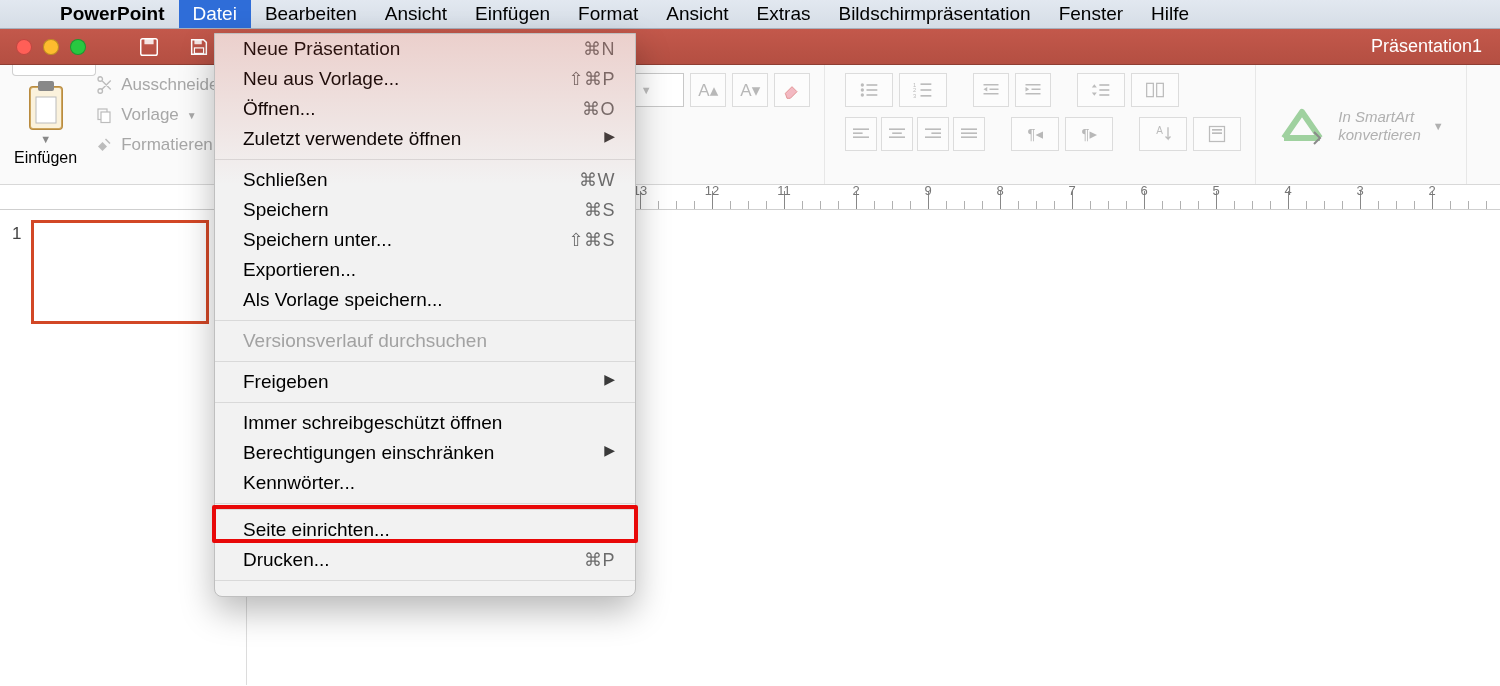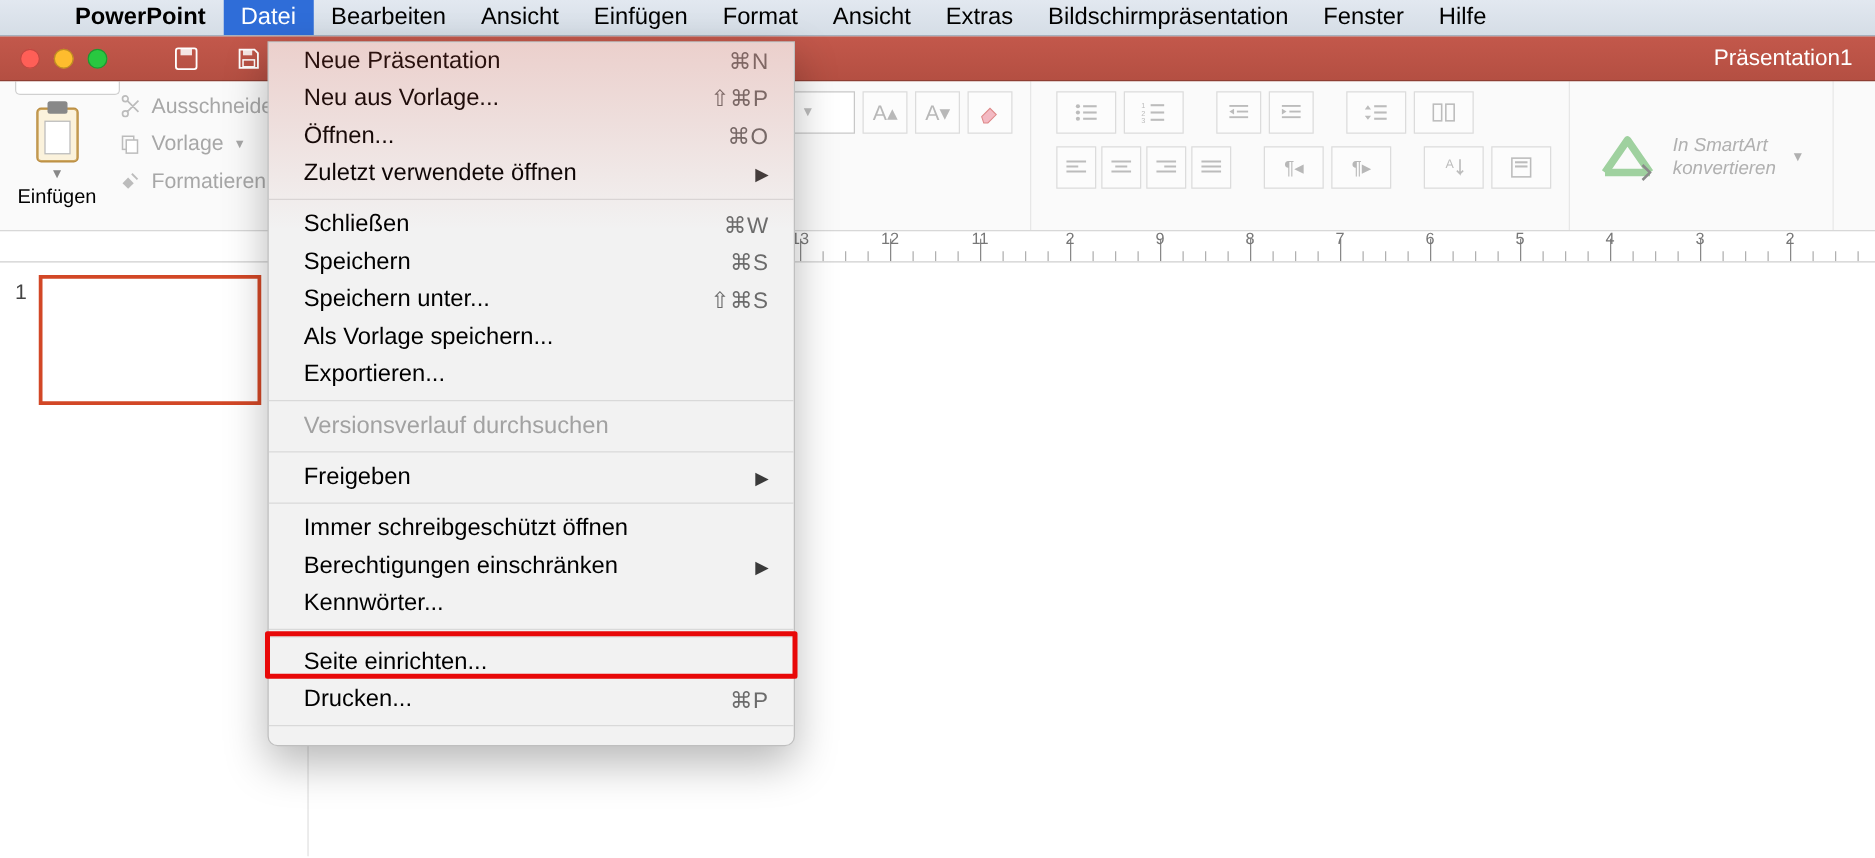--- a/index.html
+++ b/index.html
@@ -186,7 +186,7 @@
     pointer-events:none;
   }
   .dd-item{
-    display:flex;align-items:center;justify-content:space-between;
+    display:flex;justify-content:space-between;
     padding:4px 20px 4px 28px;
     font-size:19px;
     color:#000;

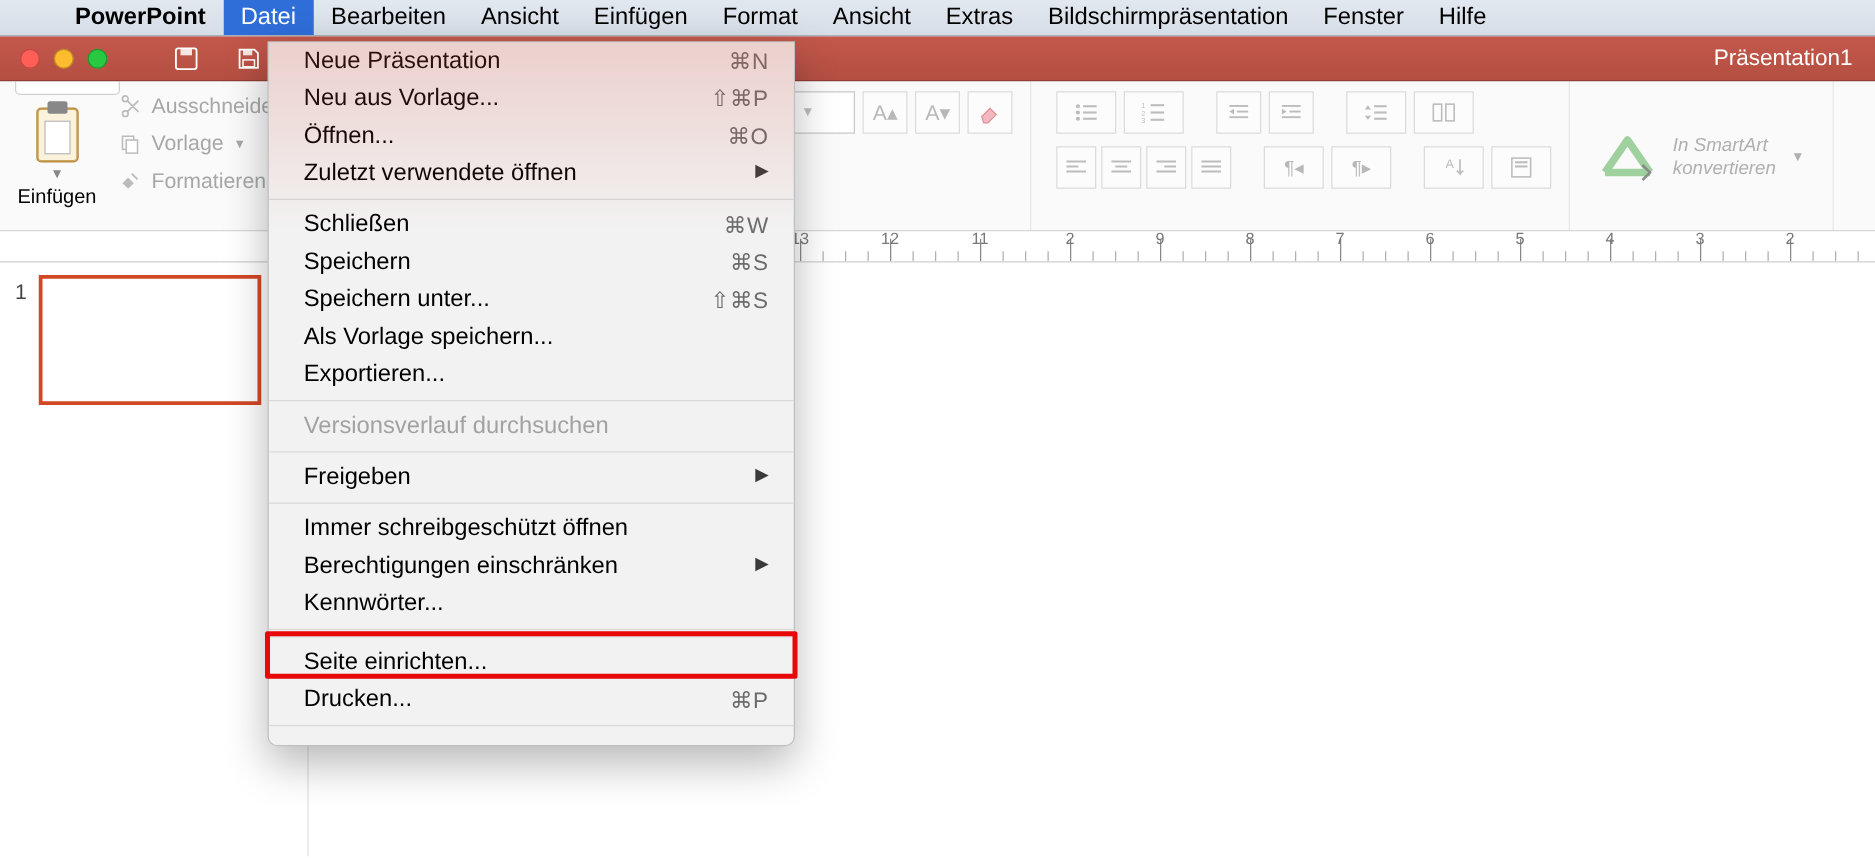--- a/index.html
+++ b/index.html
@@ -575,10 +575,10 @@
       <span class="dd-shortcut">⇧⌘S</span>
     </div>
     <div class="dd-item">
+      <span>Exportieren...</span>
+    </div>
+    <div class="dd-item">
       <span>Als Vorlage speichern...</span>
-    </div>
-    <div class="dd-item">
-      <span>Exportieren...</span>
     </div>
     <div class="dd-section-line"></div>
     <div class="dd-item disabled">

